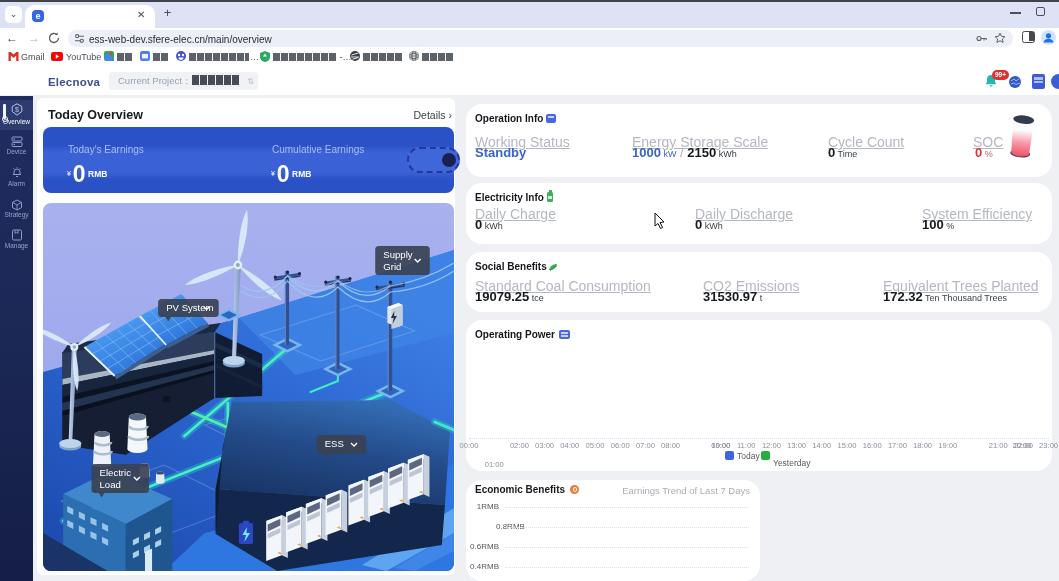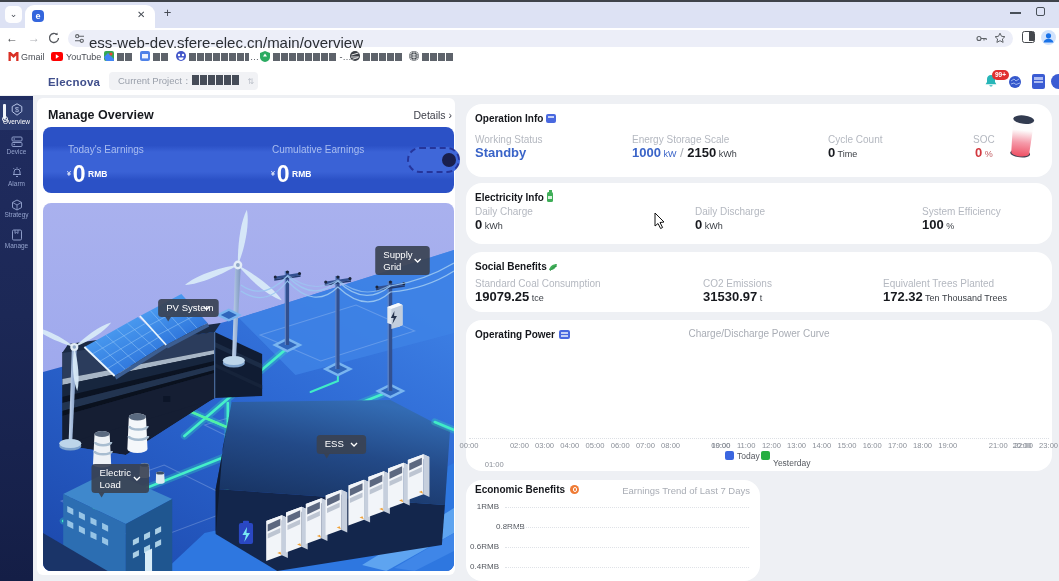--- a/index.html
+++ b/index.html
@@ -20,7 +20,7 @@
 #toolbar { left:0; top:28px; width:1059px; height:22px; background:#fff; }
 .navbtn { top:31px; font-size:12px; }
 #addrbar { left:68px; top:30px; width:945px; height:17px; border-radius:9px; background:#eceef8; }
-#addrtext { left:89px; top:34px; font-size:15px; color:#2b2e33; }
+#addrtext { left:89px; top:34px; font-size:10px; color:#2b2e33; }
 
 #bookbar { left:0; top:50px; width:1059px; height:16px; background:#fff; }
 .bm { position:absolute; top:52px; font-size:9px; color:#4a4e55; }

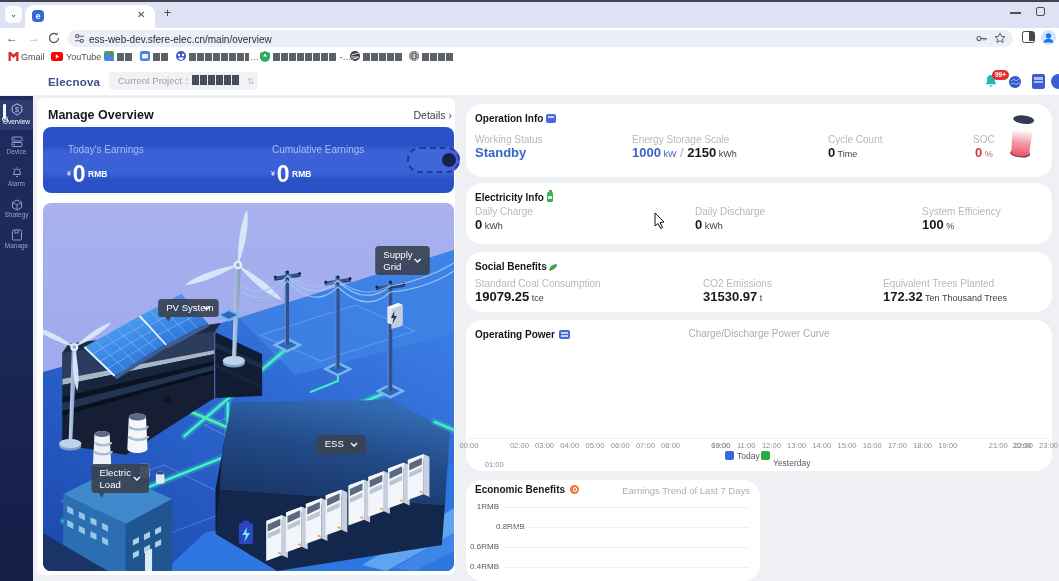--- a/index.html
+++ b/index.html
@@ -203,7 +203,7 @@
       <div class="sitem" style="top:146px;">Manage</div>
     </div>
     <div class="abs" id="leftcard">
-      <div class="abs" id="svtitle">Manage Overview</div>
+      <div class="abs" id="svtitle">Today Overview</div>
       <div class="abs" id="details">Details ›</div>
       <div class="abs" id="banner">
         <div class="blab" style="left:25px;">Today's Earnings</div>

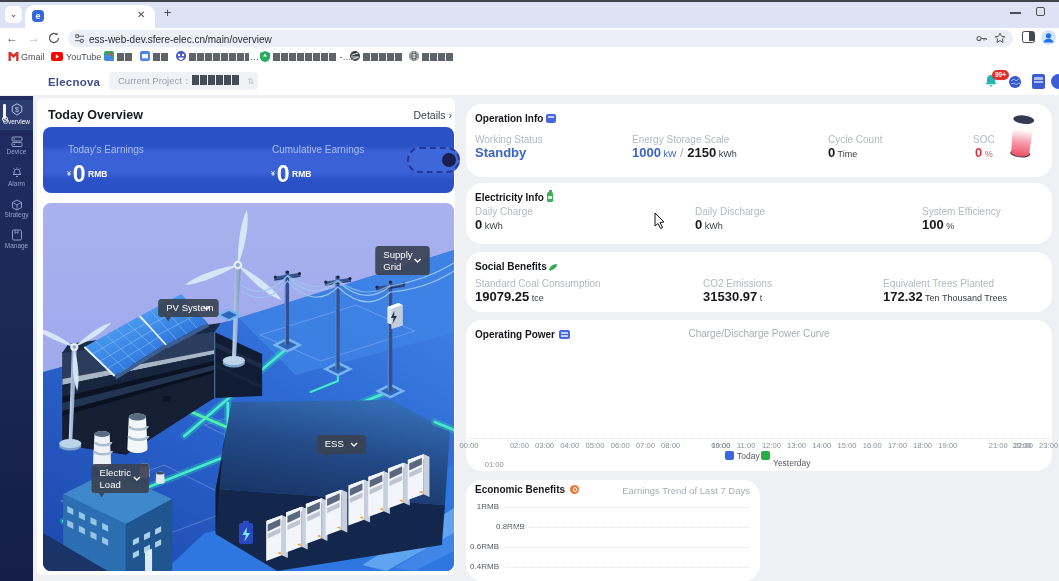--- a/index.html
+++ b/index.html
@@ -52,7 +52,7 @@
 
 .rcard { position:absolute; background:#fff; border-radius:16px; }
 .ctitle { position:absolute; left:9px; top:9px; font-size:10px; font-weight:bold; color:#15171c; }
-.clab { position:absolute; font-size:10px; color:#b4b8c0; }
+.clab { position:absolute; font-size:14px; color:#b4b8c0;text-decoration:underline; }
 .cval { position:absolute; font-size:13px; font-weight:bold; color:#17191e; }
 .cval .u { font-size:9px; font-weight:normal; color:#3c4047; }
 .ylab { position:absolute; left:0; width:33px; text-align:right; font-size:8px; color:#54585f; }

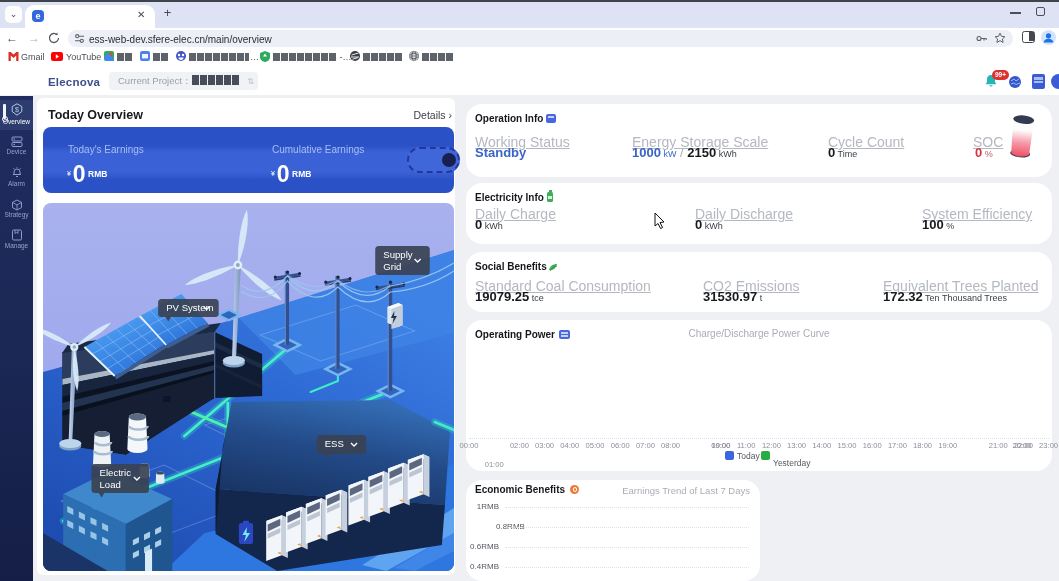--- a/index.html
+++ b/index.html
@@ -550,7 +550,6 @@
           <div style="position:absolute;left:2px;top:2px;width:7px;height:1.5px;background:#c6d1f5;"></div>
           <div style="position:absolute;left:2px;top:5px;width:7px;height:1.5px;background:#c6d1f5;"></div>
         </div>
-      <div class="abs" style="left:170px;top:8px;width:246px;text-align:center;font-size:10px;color:#a9adb5;">Charge/Discharge Power Curve</div>
       <div class="abs" style="left:3px;top:118px;width:580px;border-top:1px dotted #dcdfe4;"></div>
       <div id="xlabels">
           <div class="xl" style="left:3.0px;">00:00</div>

